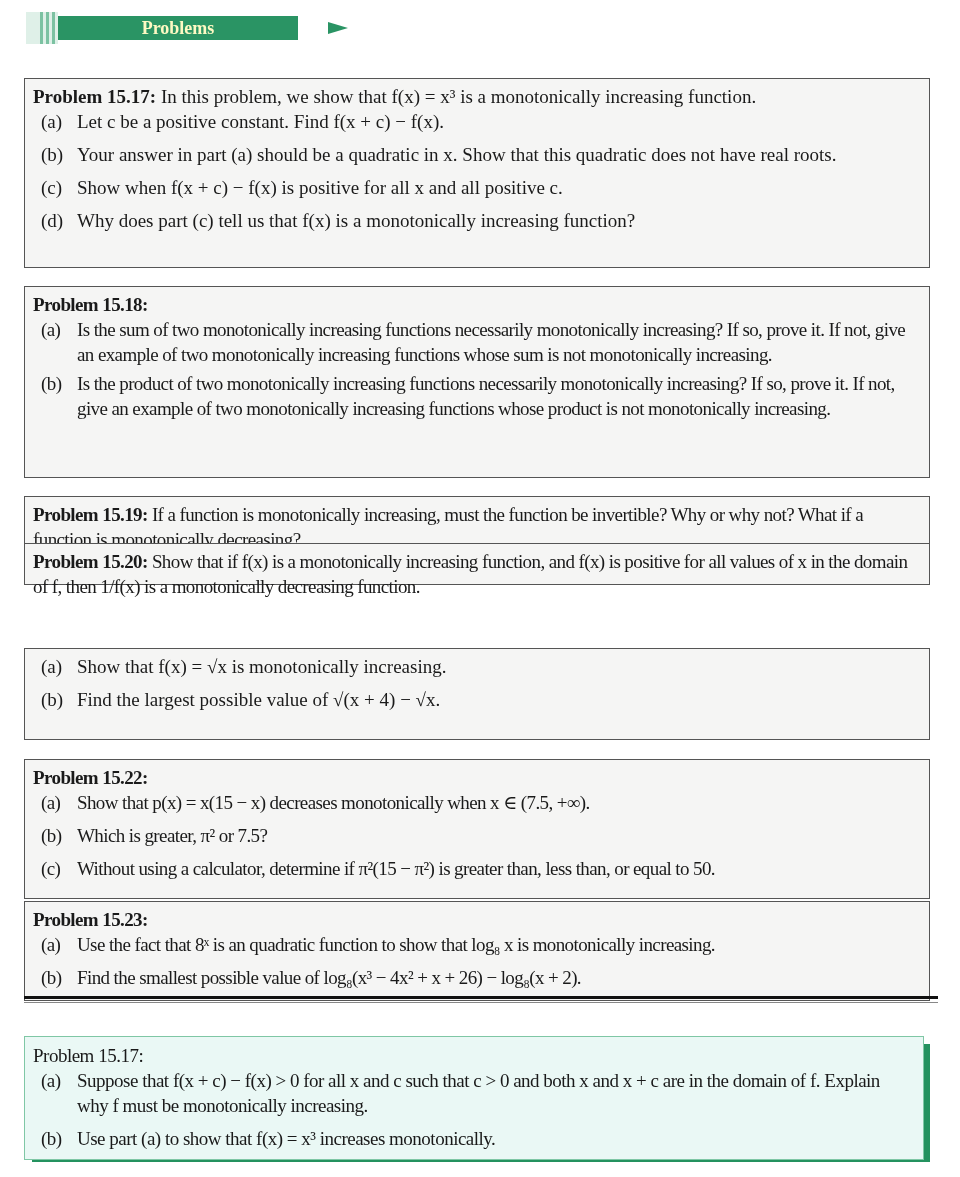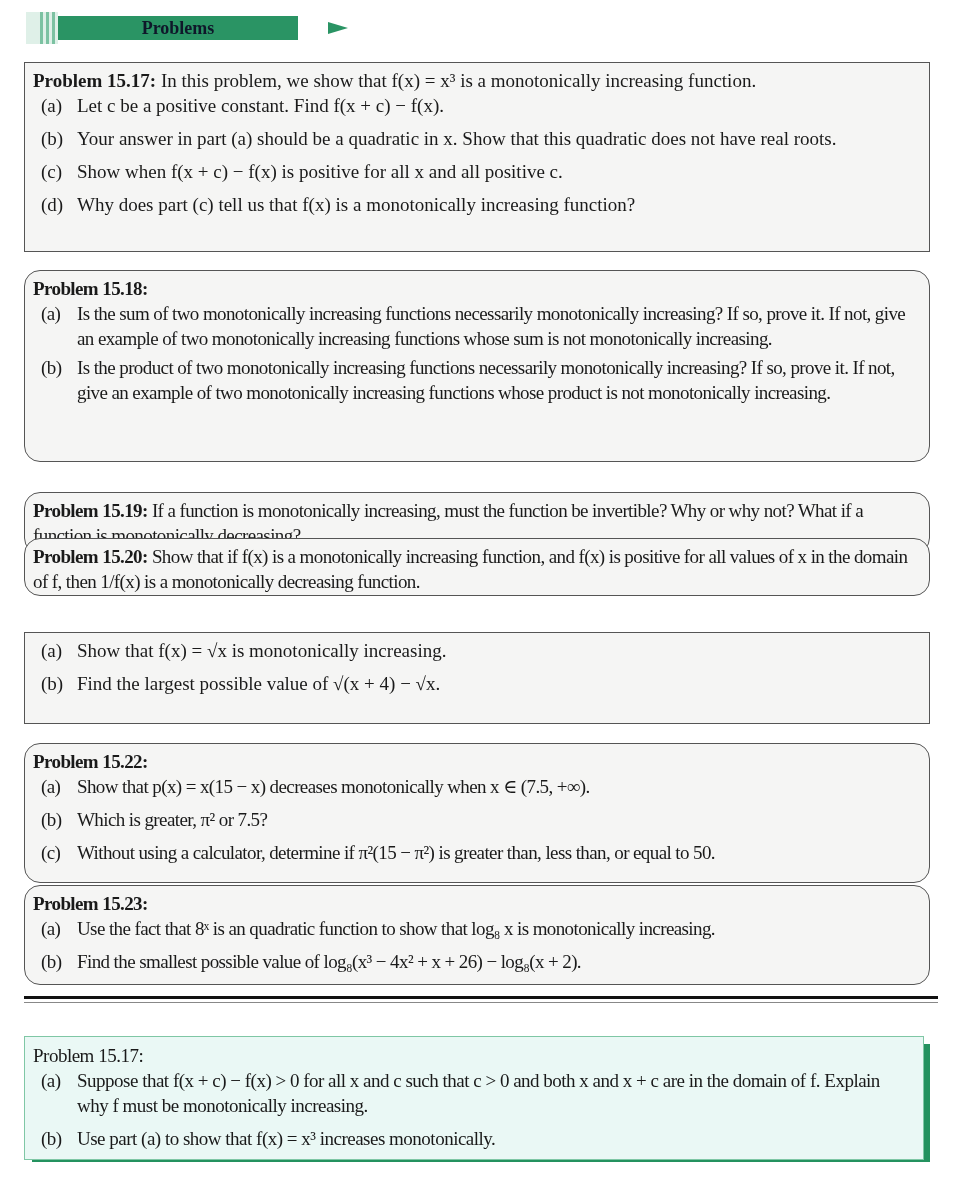--- a/index.html
+++ b/index.html
@@ -12,7 +12,7 @@
   .banner .eraser { position: absolute; left: 0; top: 0; width: 32px; height: 32px; background: #dff0e8; }
   .banner .stripe { position: absolute; top: 0; width: 3px; height: 32px; background: #7cc2a2; }
   .banner .body { position: absolute; left: 32px; top: 4px; width: 240px; height: 24px; background: #2a9464;
-    color: #0f172a; font-weight: bold; font-size: 18px; text-align: center; line-height: 24px; }
+    color: #fef9c3; font-weight: bold; font-size: 18px; text-align: center; line-height: 24px; }
   .banner .tip { position: absolute; left: 302px; top: 10px; width: 0; height: 0;
     border-top: 6px solid transparent; border-bottom: 6px solid transparent; border-left: 20px solid #2a9464; }
 

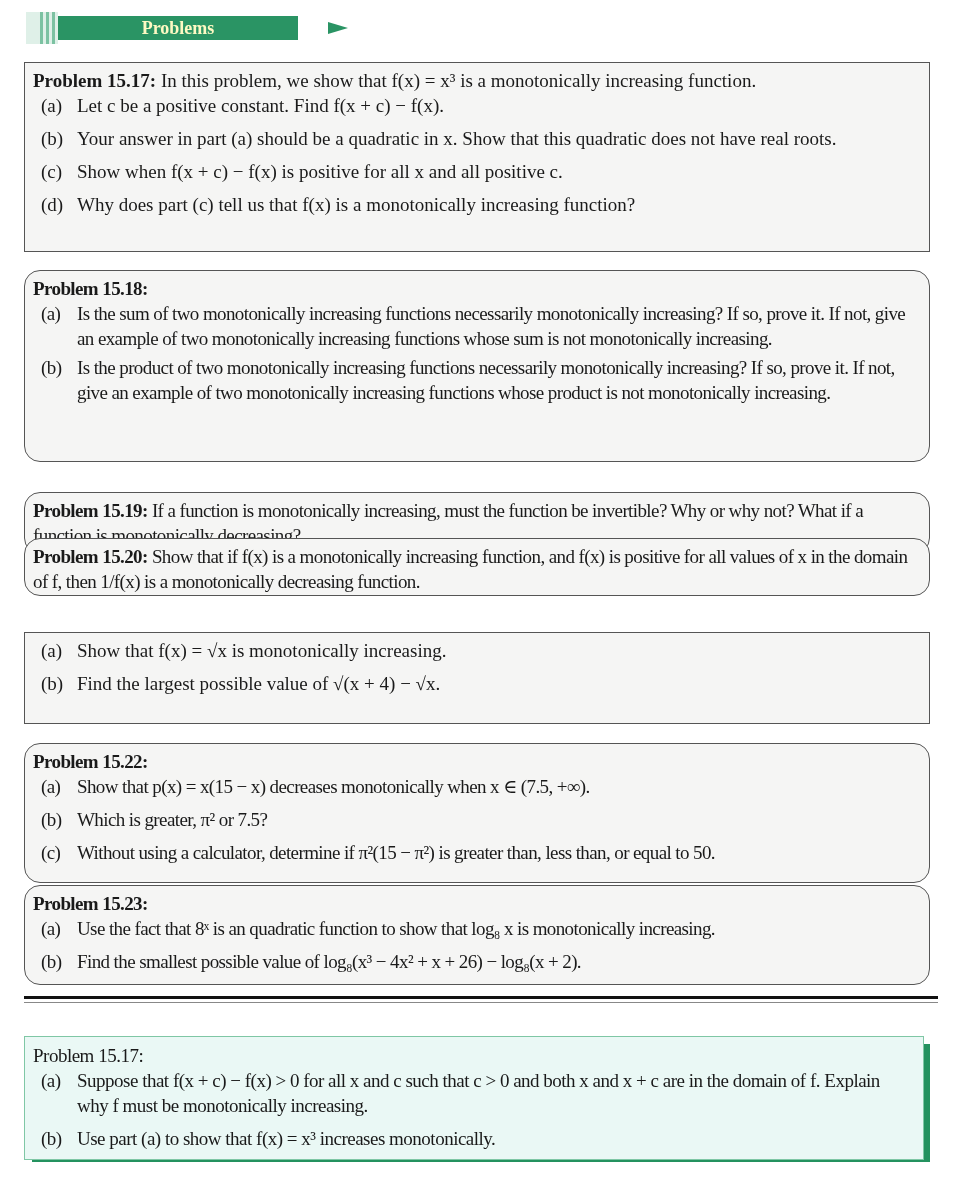--- a/index.html
+++ b/index.html
@@ -19,7 +19,7 @@
   .pbox {
     position: absolute; left: 24px; width: 906px; box-sizing: border-box;
     border: 1.5px solid #555; background: #f5f5f4;
-    padding: 5px 8px 6px 8px; font-size: 19px; line-height: 25px;
+    padding: 5px 8px 6px 8px; font-size: 19px; line-height: 25px; margin-top: 16px;
   }
   .pbox.condensed { font-size: 19px; letter-spacing: -0.6px; border-radius: 16px; }
   .pbox .title { font-weight: bold; }

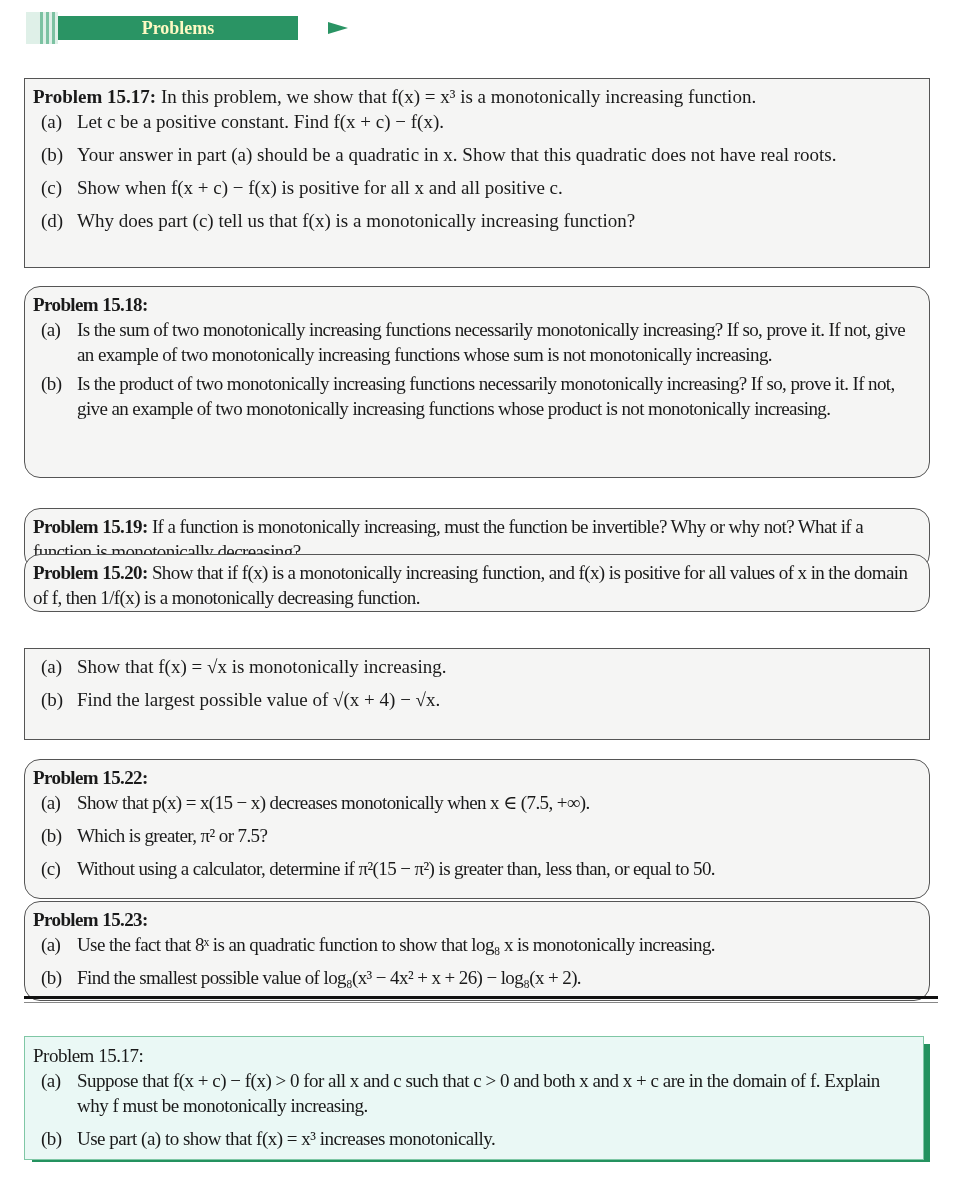--- a/index.html
+++ b/index.html
@@ -21,7 +21,7 @@
     border: 1.5px solid #555; background: #f5f5f4;
     padding: 5px 8px 6px 8px; font-size: 19px; line-height: 25px; margin-top: 16px;
   }
-  .pbox.condensed { font-size: 19px; letter-spacing: -0.6px; border-radius: 16px; }
+  .pbox.condensed { font-size: 19px; letter-spacing: -0.6px; }
   .pbox .title { font-weight: bold; }
   .part { display: flex; margin-top: 8px; }
   .part.tight { margin-top: 0; }

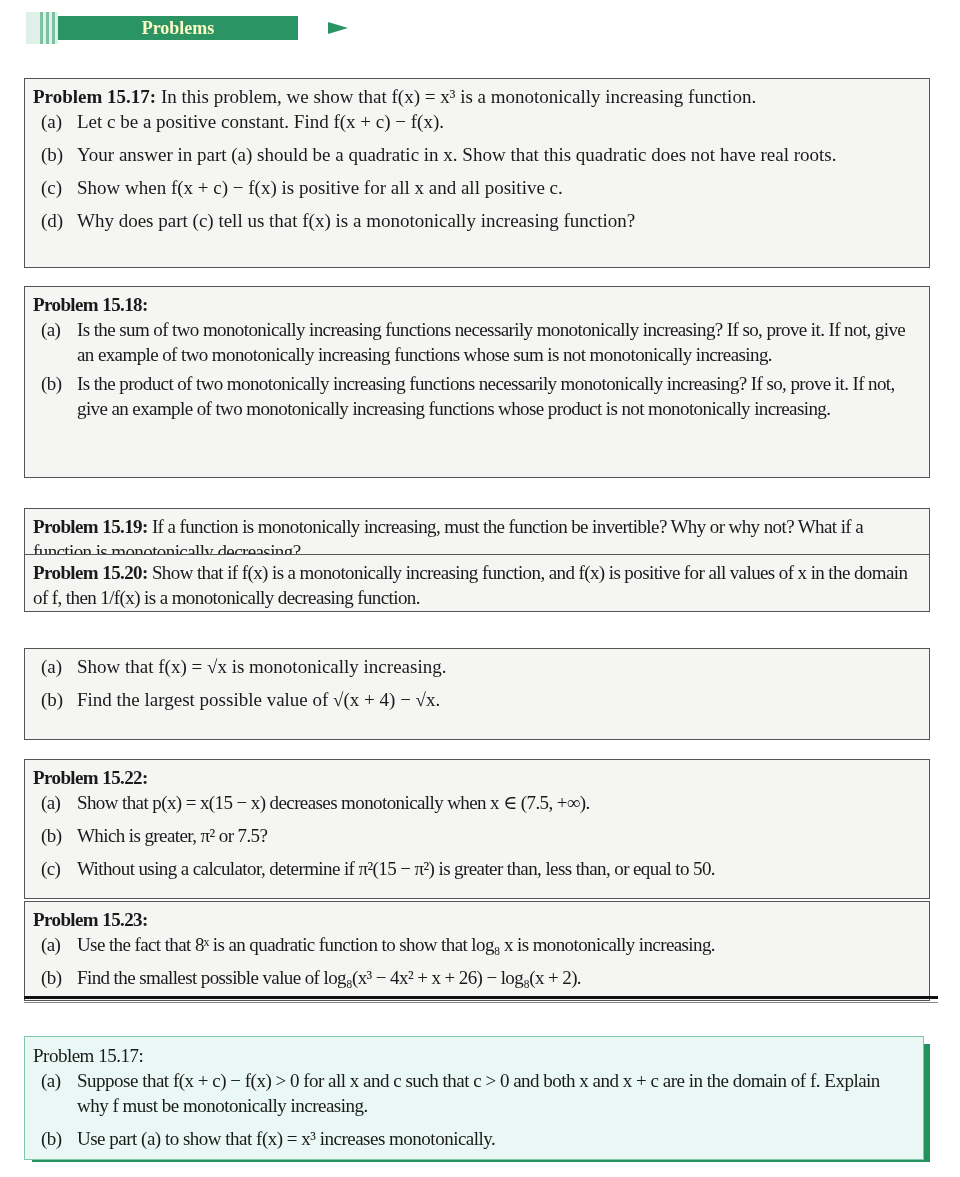--- a/index.html
+++ b/index.html
@@ -82,7 +82,7 @@
     </div>
 </div>
 
-<div class="pbox condensed" style="top:492px;height:62px">
+<div class="pbox condensed" style="top:480px;height:62px">
   <span class="title">Problem 15.19:</span>
   <span>If a function is monotonically increasing, must the function be invertible? Why or why not? What if a function is monotonically decreasing?</span>
 </div>

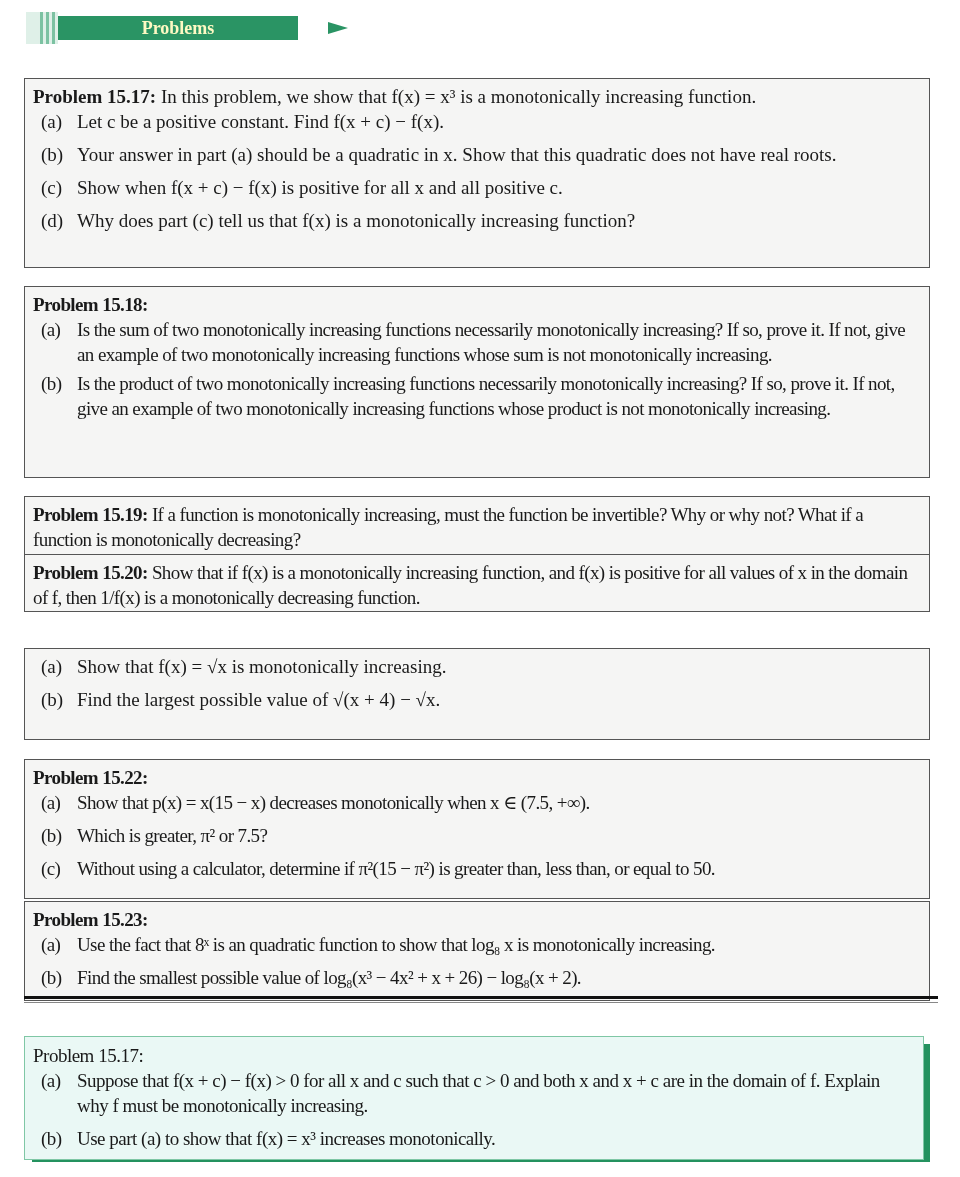--- a/index.html
+++ b/index.html
@@ -87,7 +87,7 @@
   <span>If a function is monotonically increasing, must the function be invertible? Why or why not? What if a function is monotonically decreasing?</span>
 </div>
 
-<div class="pbox condensed" style="top:538px;height:58px">
+<div class="pbox condensed" style="top:527px;height:42px">
   <span class="title">Problem 15.20:</span>
   <span>Show that if f(x) is a monotonically increasing function, and f(x) is positive for all values of x in the domain of f, then 1/f(x) is a monotonically decreasing function.</span>
 </div>

